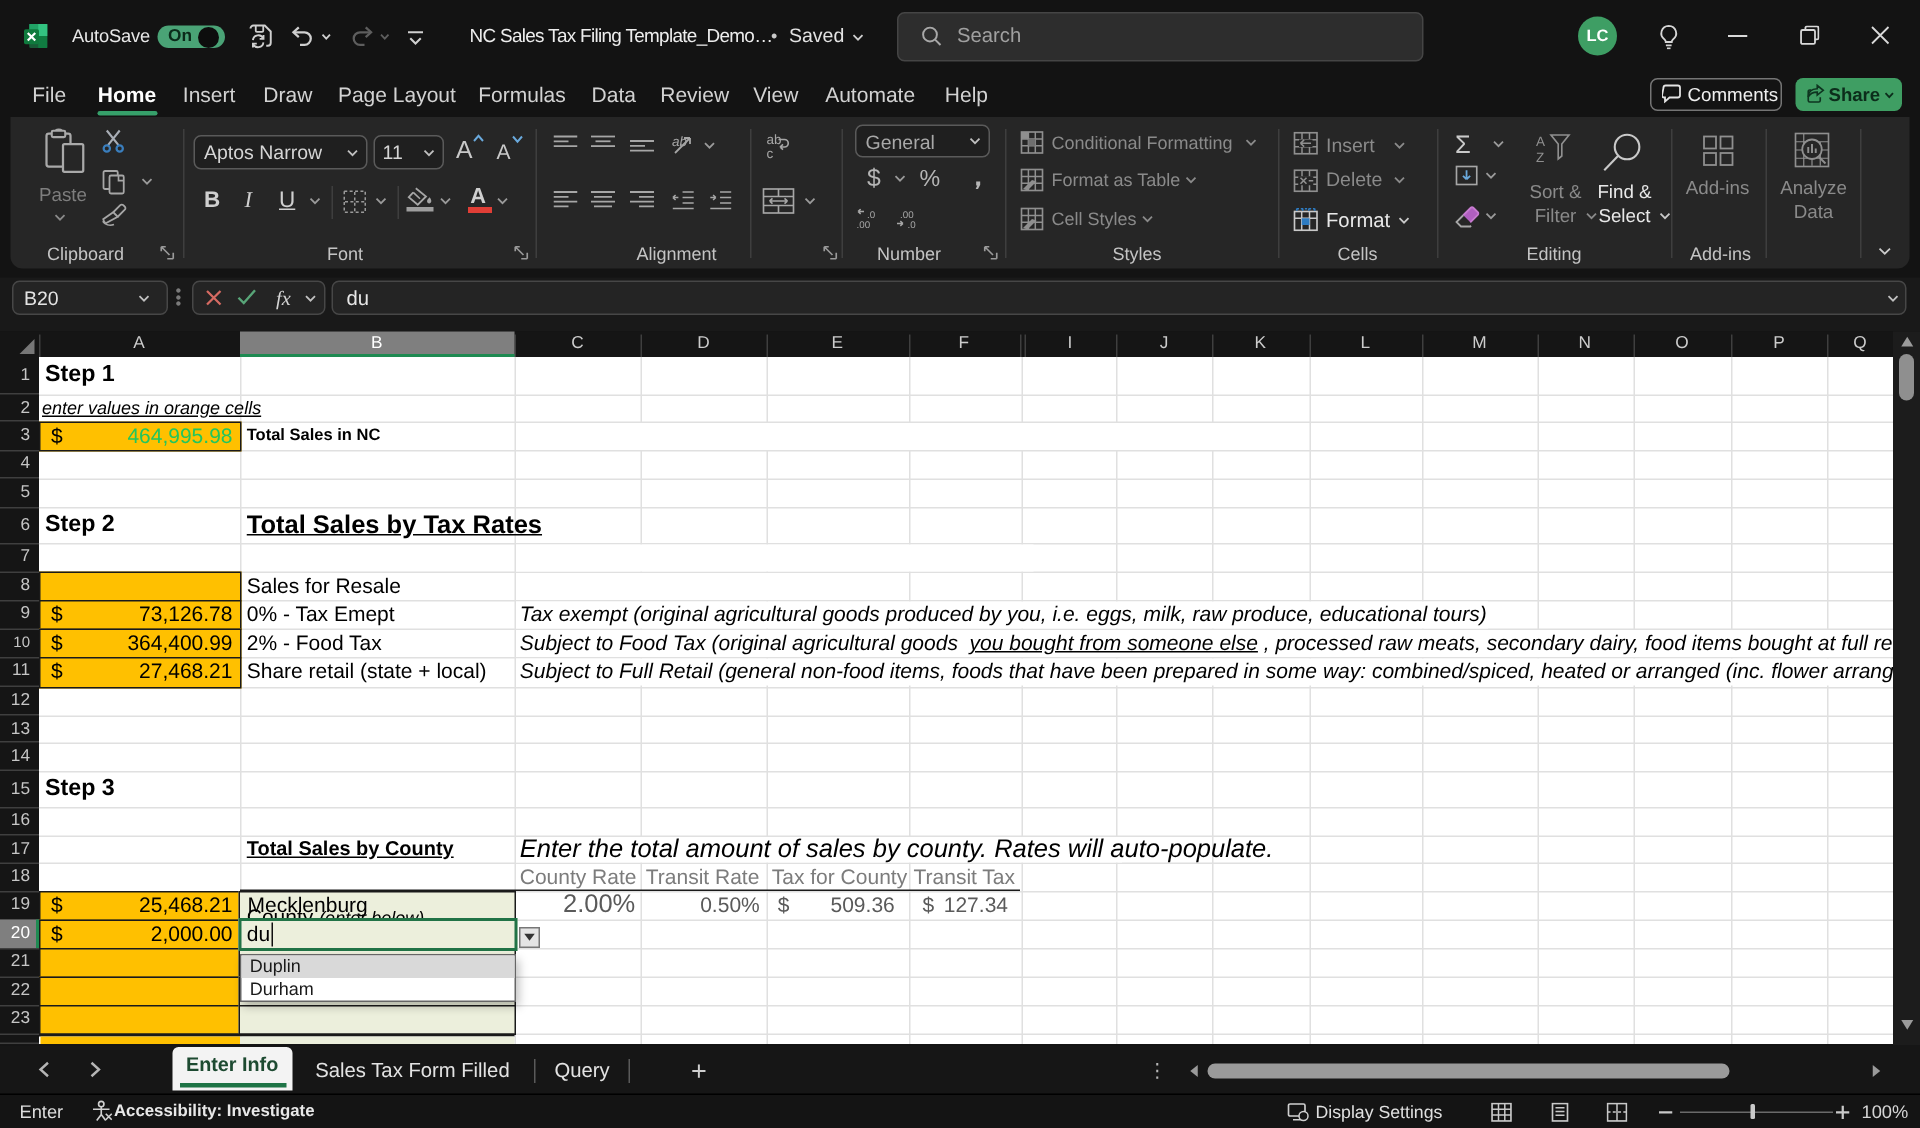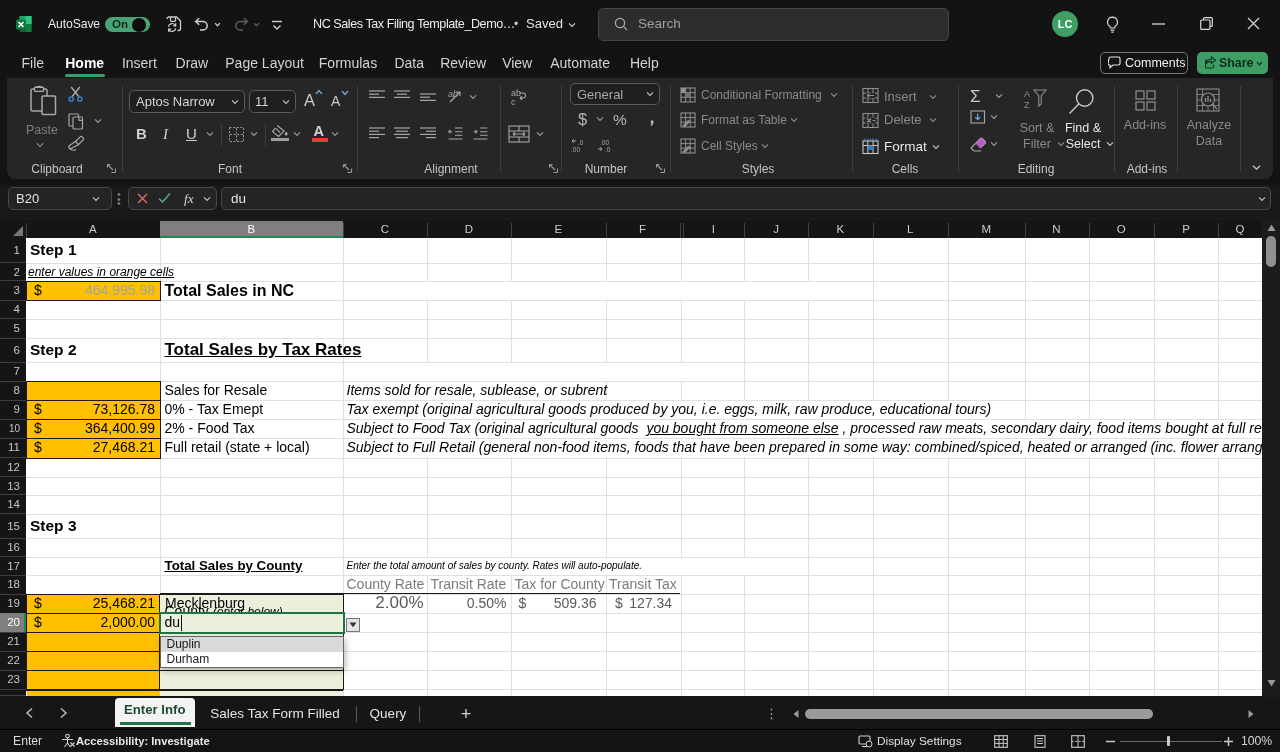--- a/index.html
+++ b/index.html
@@ -740,7 +740,7 @@
 <div style="position:absolute;left:30px;top:238px;height:24.5px;line-height:24.5px;font-size:15.5px;color:#000;white-space:pre;font-weight:bold;">Step 1</div>
 <div style="position:absolute;left:28px;top:262.5px;height:18.30000000000001px;line-height:18.30000000000001px;font-size:12px;color:#000;white-space:pre;font-style:italic;text-decoration:underline;">enter values in orange cells</div>
 <div style="position:absolute;left:34px;top:280.8px;height:19.19999999999999px;line-height:19.19999999999999px;font-size:14px;color:#000;white-space:pre;">$</div>
-<div style="position:absolute;right:1125px;top:280.8px;height:15px;line-height:19.19999999999999px;font-size:14px;color:#a3a3a3;white-space:pre;">464,995.98</div>
+<div style="position:absolute;right:1125px;top:280.8px;height:15px;line-height:19.19999999999999px;font-size:14px;color:#22c55e;white-space:pre;">464,995.98</div>
 <div style="position:absolute;left:164.5px;top:280.8px;height:19.19999999999999px;line-height:19.19999999999999px;font-size:16px;color:#000;white-space:pre;font-weight:bold;">Total Sales in NC</div>
 <div style="position:absolute;left:344px;top:281.8px;width:508px;height:18.19999999999999px;background:#ffffff;"></div>
 <div style="position:absolute;left:30px;top:338.2px;height:24.0px;line-height:24.0px;font-size:15.5px;color:#000;white-space:pre;font-weight:bold;">Step 2</div>

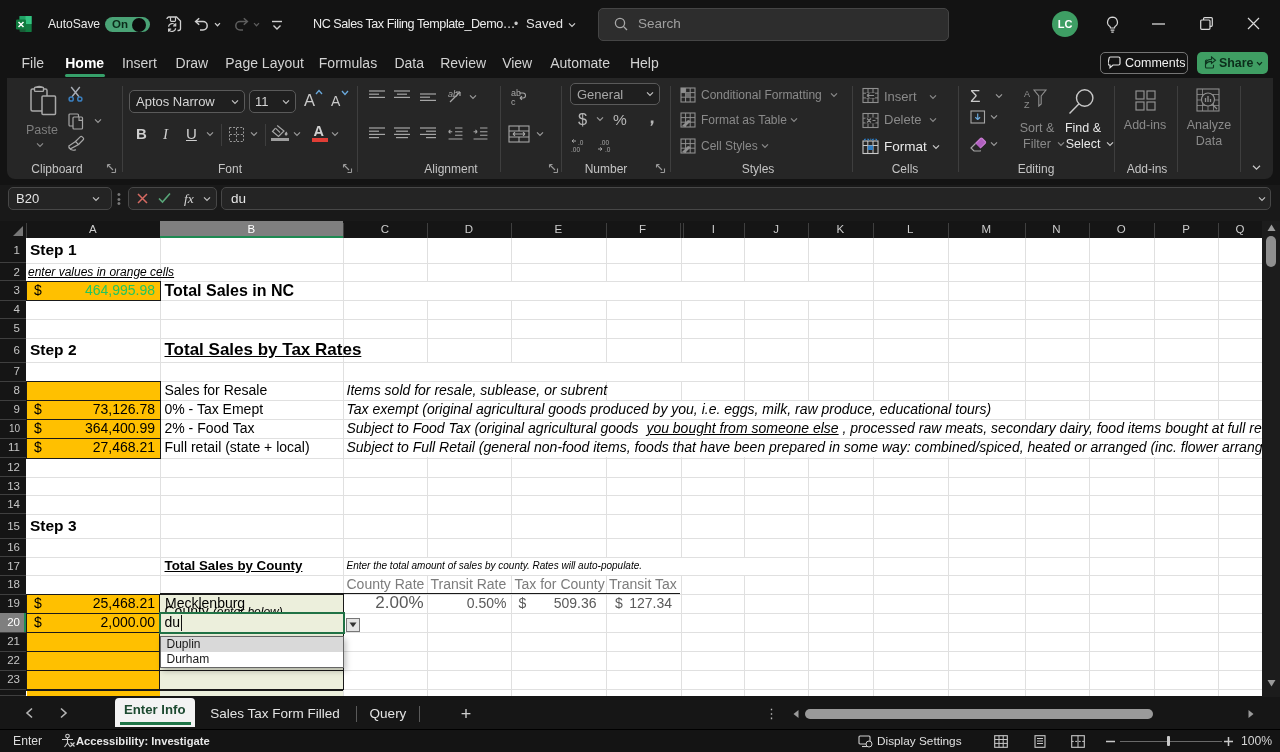--- a/index.html
+++ b/index.html
@@ -741,7 +741,7 @@
 <div style="position:absolute;left:28px;top:262.5px;height:18.30000000000001px;line-height:18.30000000000001px;font-size:12px;color:#000;white-space:pre;font-style:italic;text-decoration:underline;">enter values in orange cells</div>
 <div style="position:absolute;left:34px;top:280.8px;height:19.19999999999999px;line-height:19.19999999999999px;font-size:14px;color:#000;white-space:pre;">$</div>
 <div style="position:absolute;right:1125px;top:280.8px;height:15px;line-height:19.19999999999999px;font-size:14px;color:#22c55e;white-space:pre;">464,995.98</div>
-<div style="position:absolute;left:164.5px;top:280.8px;height:19.19999999999999px;line-height:19.19999999999999px;font-size:16px;color:#000;white-space:pre;font-weight:bold;">Total Sales in NC</div>
+<div style="position:absolute;left:164.5px;top:280.8px;height:19.19999999999999px;line-height:19.19999999999999px;font-size:11px;color:#000;white-space:pre;font-weight:bold;">Total Sales in NC</div>
 <div style="position:absolute;left:344px;top:281.8px;width:508px;height:18.19999999999999px;background:#ffffff;"></div>
 <div style="position:absolute;left:30px;top:338.2px;height:24.0px;line-height:24.0px;font-size:15.5px;color:#000;white-space:pre;font-weight:bold;">Step 2</div>
 <div style="position:absolute;left:164.5px;top:338.2px;height:24.0px;line-height:24.0px;font-size:17px;color:#000;white-space:pre;font-weight:bold;text-decoration:underline;">Total Sales by Tax Rates</div>

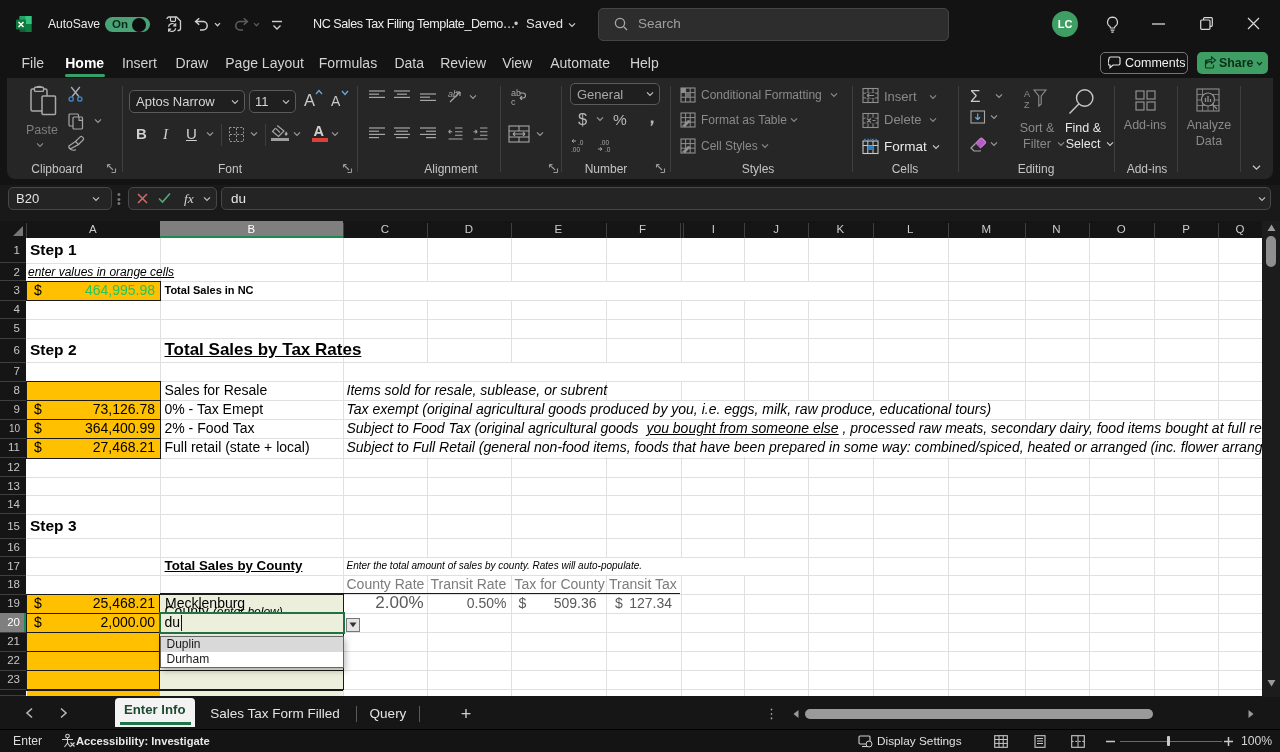--- a/index.html
+++ b/index.html
@@ -748,7 +748,6 @@
 <div style="position:absolute;left:344px;top:363.2px;width:345px;height:17.80000000000001px;background:#ffffff;"></div>
 <div style="position:absolute;left:164.5px;top:381px;height:19.100000000000023px;line-height:19.100000000000023px;font-size:14px;color:#000;white-space:pre;">Sales for Resale</div>
 <div style="position:absolute;left:344px;top:382px;width:260px;height:18px;background:#ffffff;"></div>
-<div style="position:absolute;left:346.5px;top:381px;height:19.100000000000023px;line-height:19.100000000000023px;font-size:14px;color:#000;white-space:pre;font-style:italic;">Items sold for resale, sublease, or subrent</div>
 <div style="position:absolute;left:34px;top:400.1px;height:19.0px;line-height:19.0px;font-size:14px;color:#000;white-space:pre;">$</div>
 <div style="position:absolute;right:1125px;top:400.1px;height:19.0px;line-height:19.0px;font-size:14px;color:#000;white-space:pre;">73,126.78</div>
 <div style="position:absolute;left:164.5px;top:400.1px;height:19.0px;line-height:19.0px;font-size:14px;color:#000;white-space:pre;">0% - Tax Emept</div>

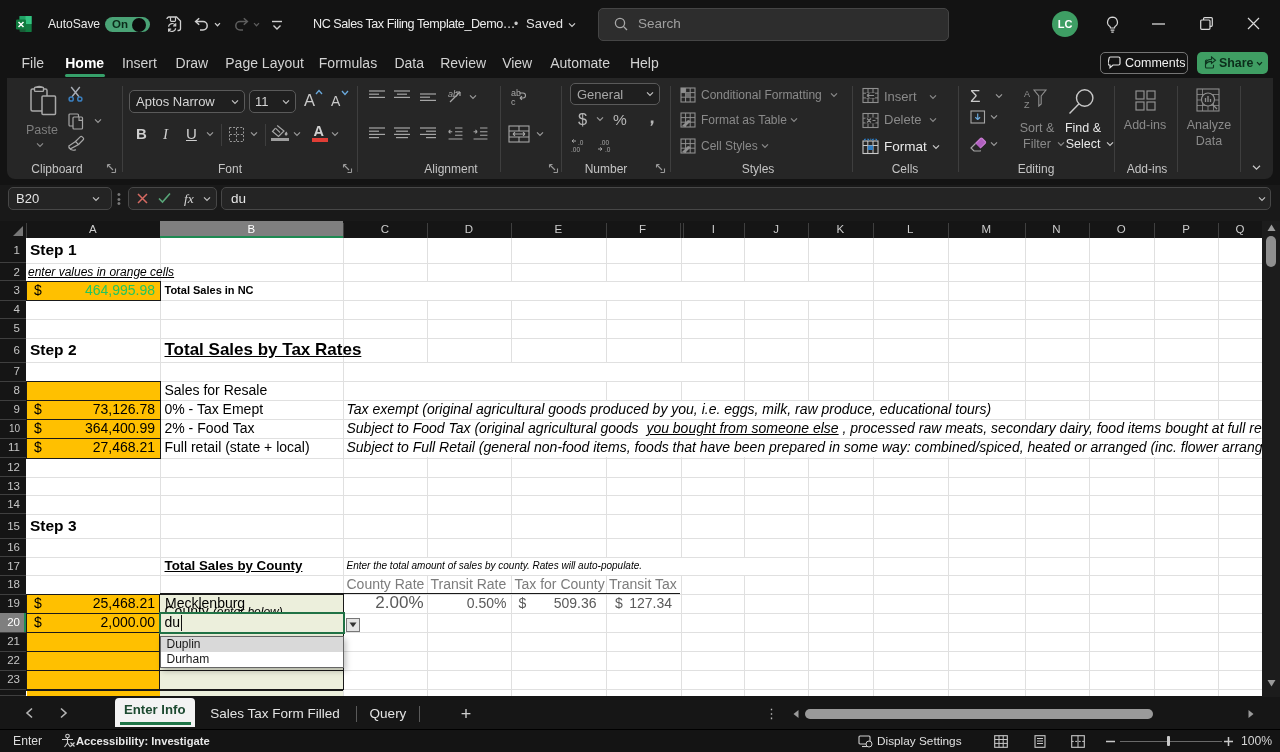--- a/index.html
+++ b/index.html
@@ -760,7 +760,7 @@
 <div style="position:absolute;left:346.5px;top:419.1px;height:19.19999999999999px;line-height:19.19999999999999px;font-size:14px;color:#000;white-space:pre;font-style:italic;">Subject to Food Tax (original agricultural goods  <span style="text-decoration:underline;">you bought from someone else</span> , processed raw meats, secondary dairy, food items bought at full retail fr</div>
 <div style="position:absolute;left:34px;top:438.3px;height:19.30000000000001px;line-height:19.30000000000001px;font-size:14px;color:#000;white-space:pre;">$</div>
 <div style="position:absolute;right:1125px;top:438.3px;height:19.30000000000001px;line-height:19.30000000000001px;font-size:14px;color:#000;white-space:pre;">27,468.21</div>
-<div style="position:absolute;left:164.5px;top:438.3px;height:19.30000000000001px;line-height:19.30000000000001px;font-size:14px;color:#000;white-space:pre;">Full retail (state + local)</div>
+<div style="position:absolute;left:164.5px;top:438.3px;height:19.30000000000001px;line-height:19.30000000000001px;font-size:14px;color:#000;white-space:pre;">Share retail (state + local)</div>
 <div style="position:absolute;left:344px;top:439.3px;width:917px;height:18.19999999999999px;background:#ffffff;"></div>
 <div style="position:absolute;left:346.5px;top:438.3px;height:19.30000000000001px;line-height:19.30000000000001px;font-size:14px;color:#000;white-space:pre;font-style:italic;">Subject to Full Retail (general non-food items, foods that have been prepared in some way: combined/spiced, heated or arranged (inc. flower arrangemen</div>
 <div style="position:absolute;left:30px;top:513.9px;height:24.200000000000045px;line-height:24.200000000000045px;font-size:15.5px;color:#000;white-space:pre;font-weight:bold;">Step 3</div>

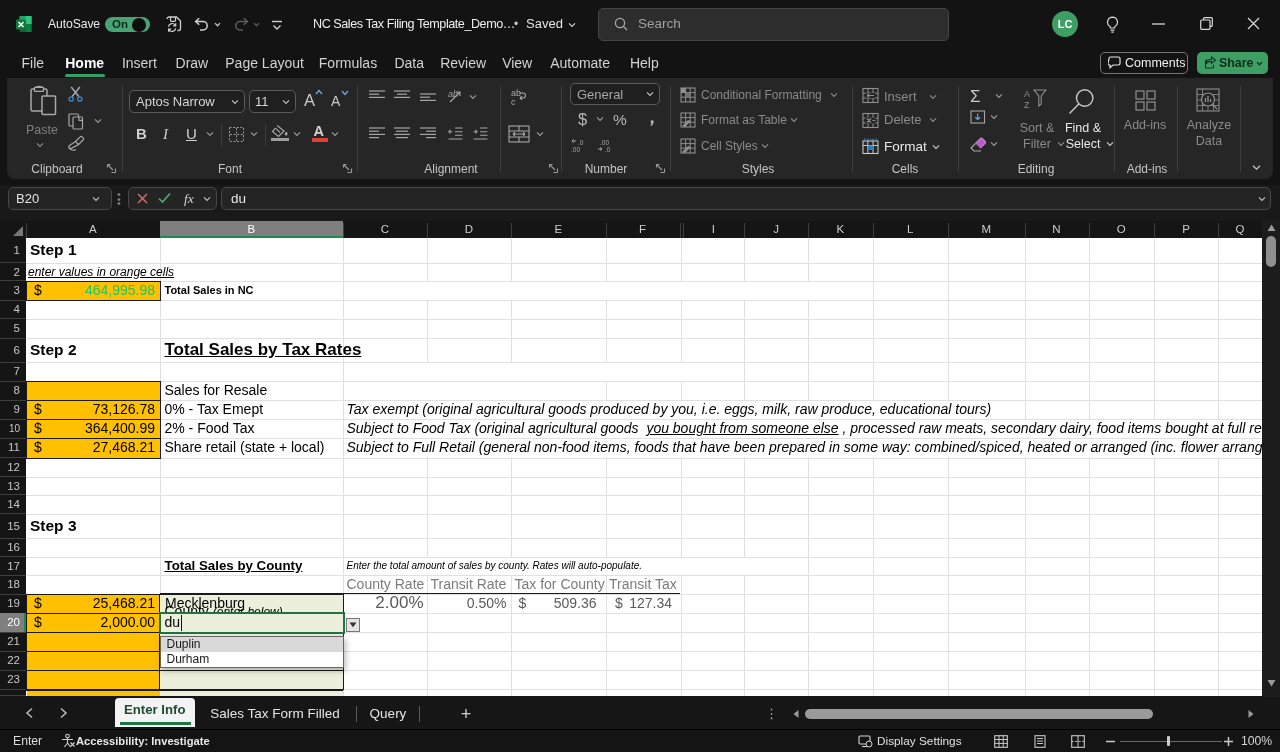--- a/index.html
+++ b/index.html
@@ -766,7 +766,7 @@
 <div style="position:absolute;left:30px;top:513.9px;height:24.200000000000045px;line-height:24.200000000000045px;font-size:15.5px;color:#000;white-space:pre;font-weight:bold;">Step 3</div>
 <div style="position:absolute;left:164.5px;top:556.7px;height:18.5px;line-height:18.5px;font-size:13.3px;color:#000;white-space:pre;font-weight:bold;text-decoration:underline;">Total Sales by County</div>
 <div style="position:absolute;left:344px;top:557.7px;width:404px;height:17.5px;background:#ffffff;"></div>
-<div style="position:absolute;left:346.5px;top:556.7px;height:18.5px;line-height:18.5px;font-size:10px;color:#000;white-space:pre;font-style:italic;">Enter the total amount of sales by county. Rates will auto-populate.</div>
+<div style="position:absolute;left:346.5px;top:556.7px;height:18.5px;line-height:18.5px;font-size:17px;color:#000;white-space:pre;font-style:italic;">Enter the total amount of sales by county. Rates will auto-populate.</div>
 <div style="position:absolute;left:164.5px;top:554px;height:19.0px;line-height:19.0px;font-size:14px;color:#000;white-space:pre;margin-top:48px;">County <span style="font-style:italic;font-size:12px;">(enter below)</span></div>
 <div style="position:absolute;left:346.5px;top:575.2px;height:19px;line-height:19px;font-size:14px;color:#7c7c7c;white-space:pre;">County Rate</div>
 <div style="position:absolute;left:430.5px;top:575.2px;height:19px;line-height:19px;font-size:14px;color:#7c7c7c;white-space:pre;">Transit Rate</div>

